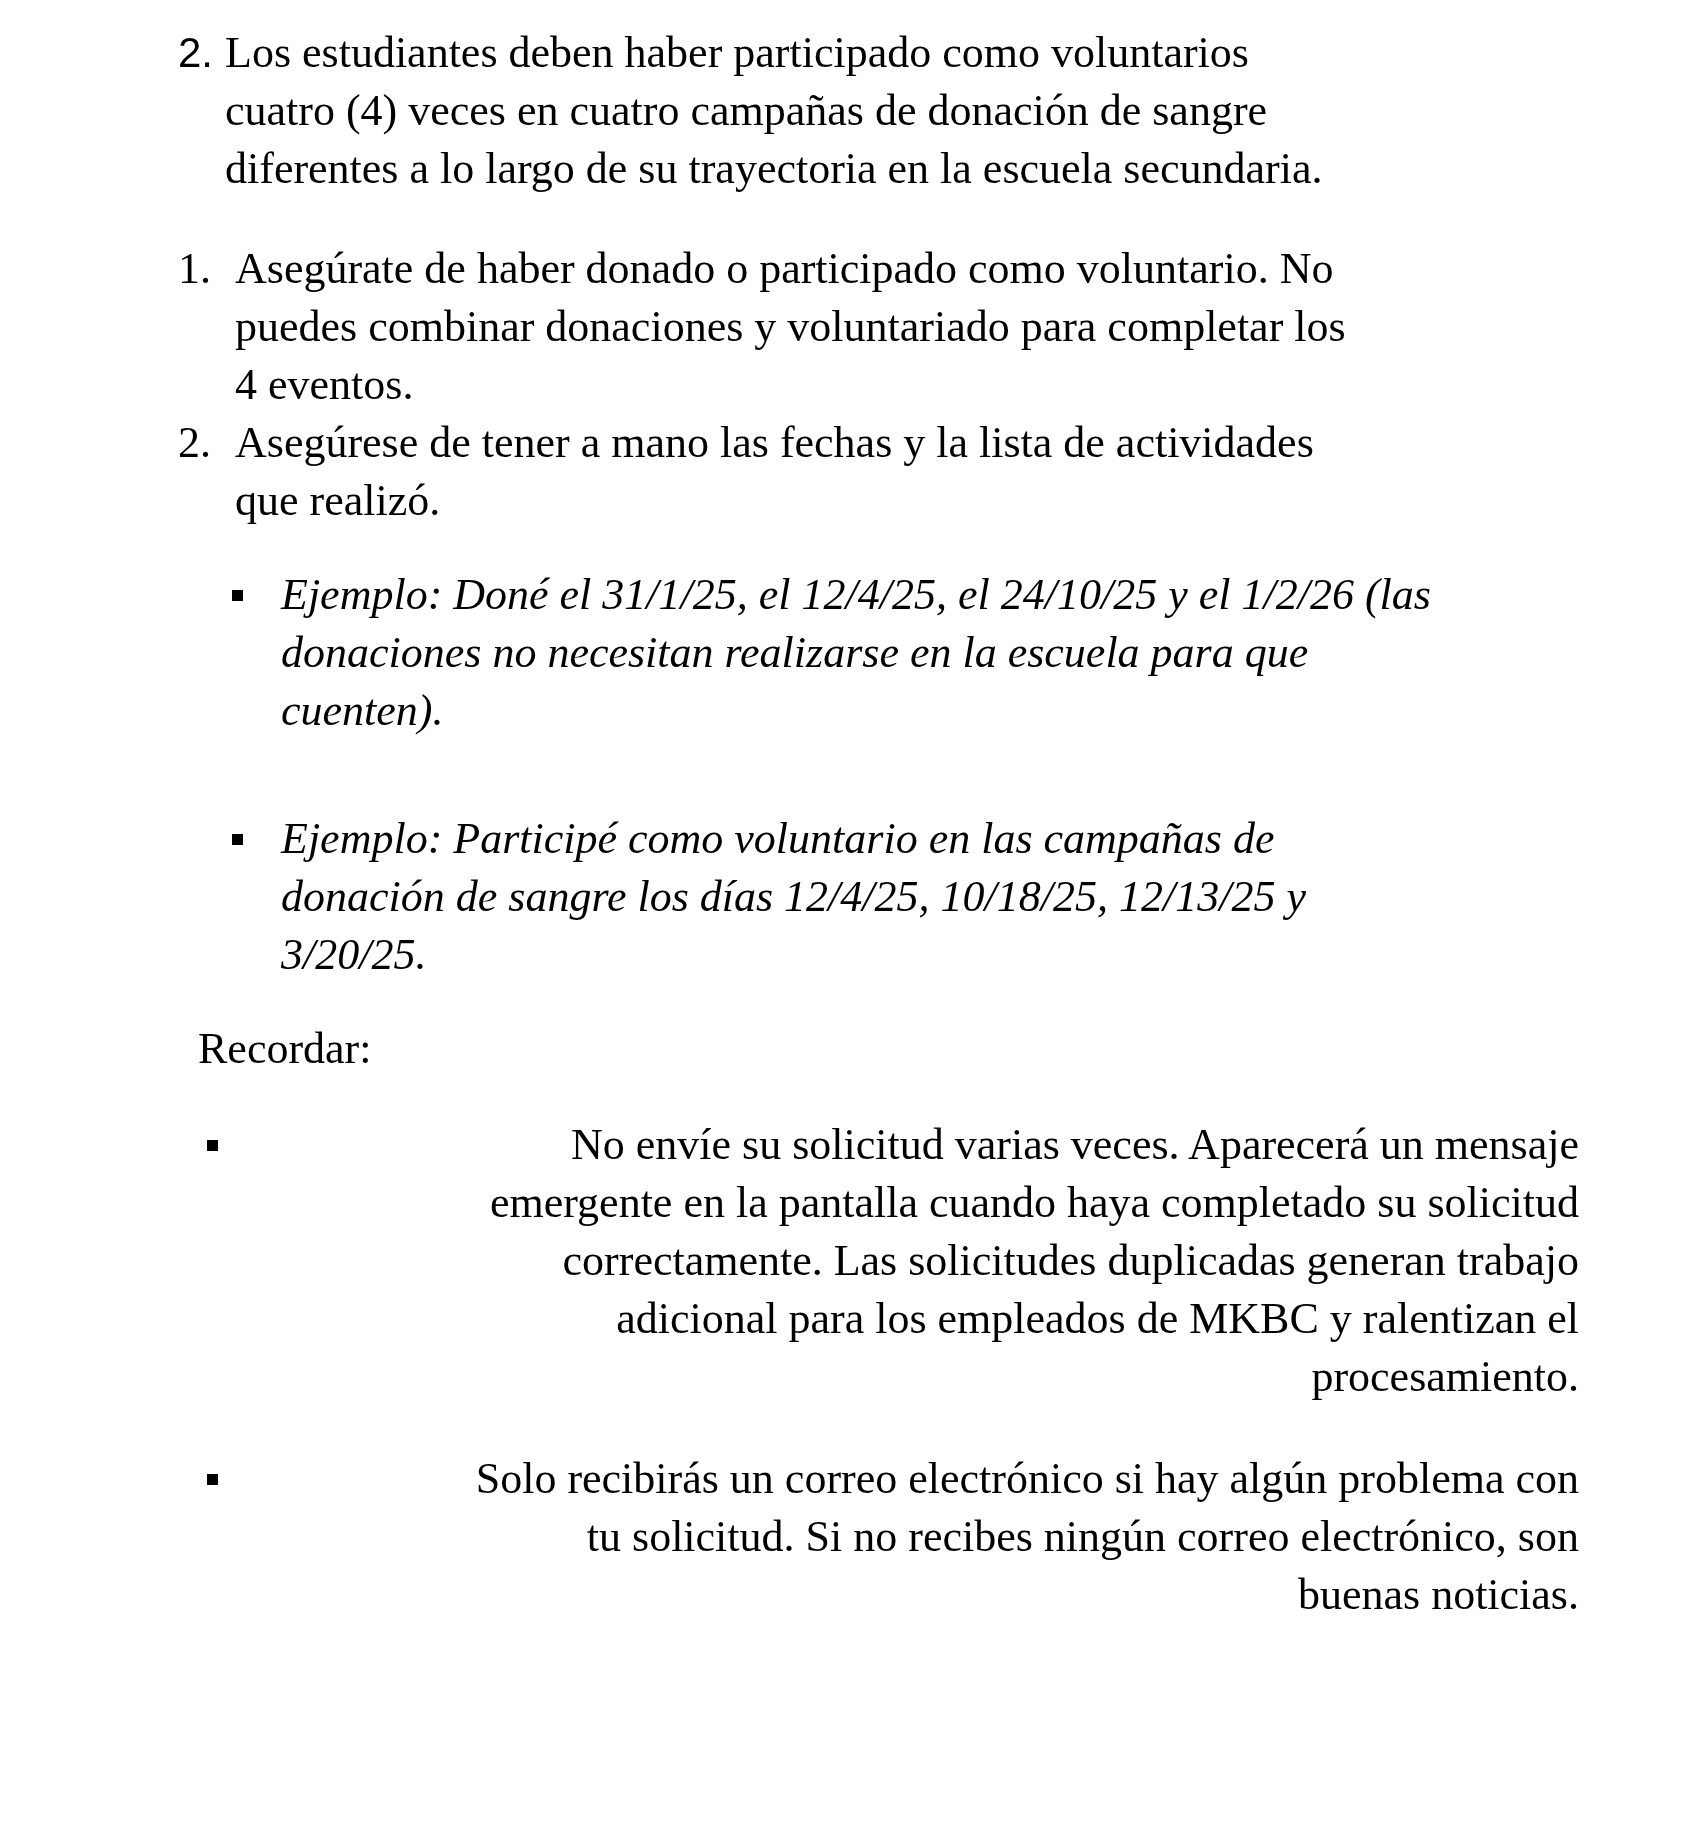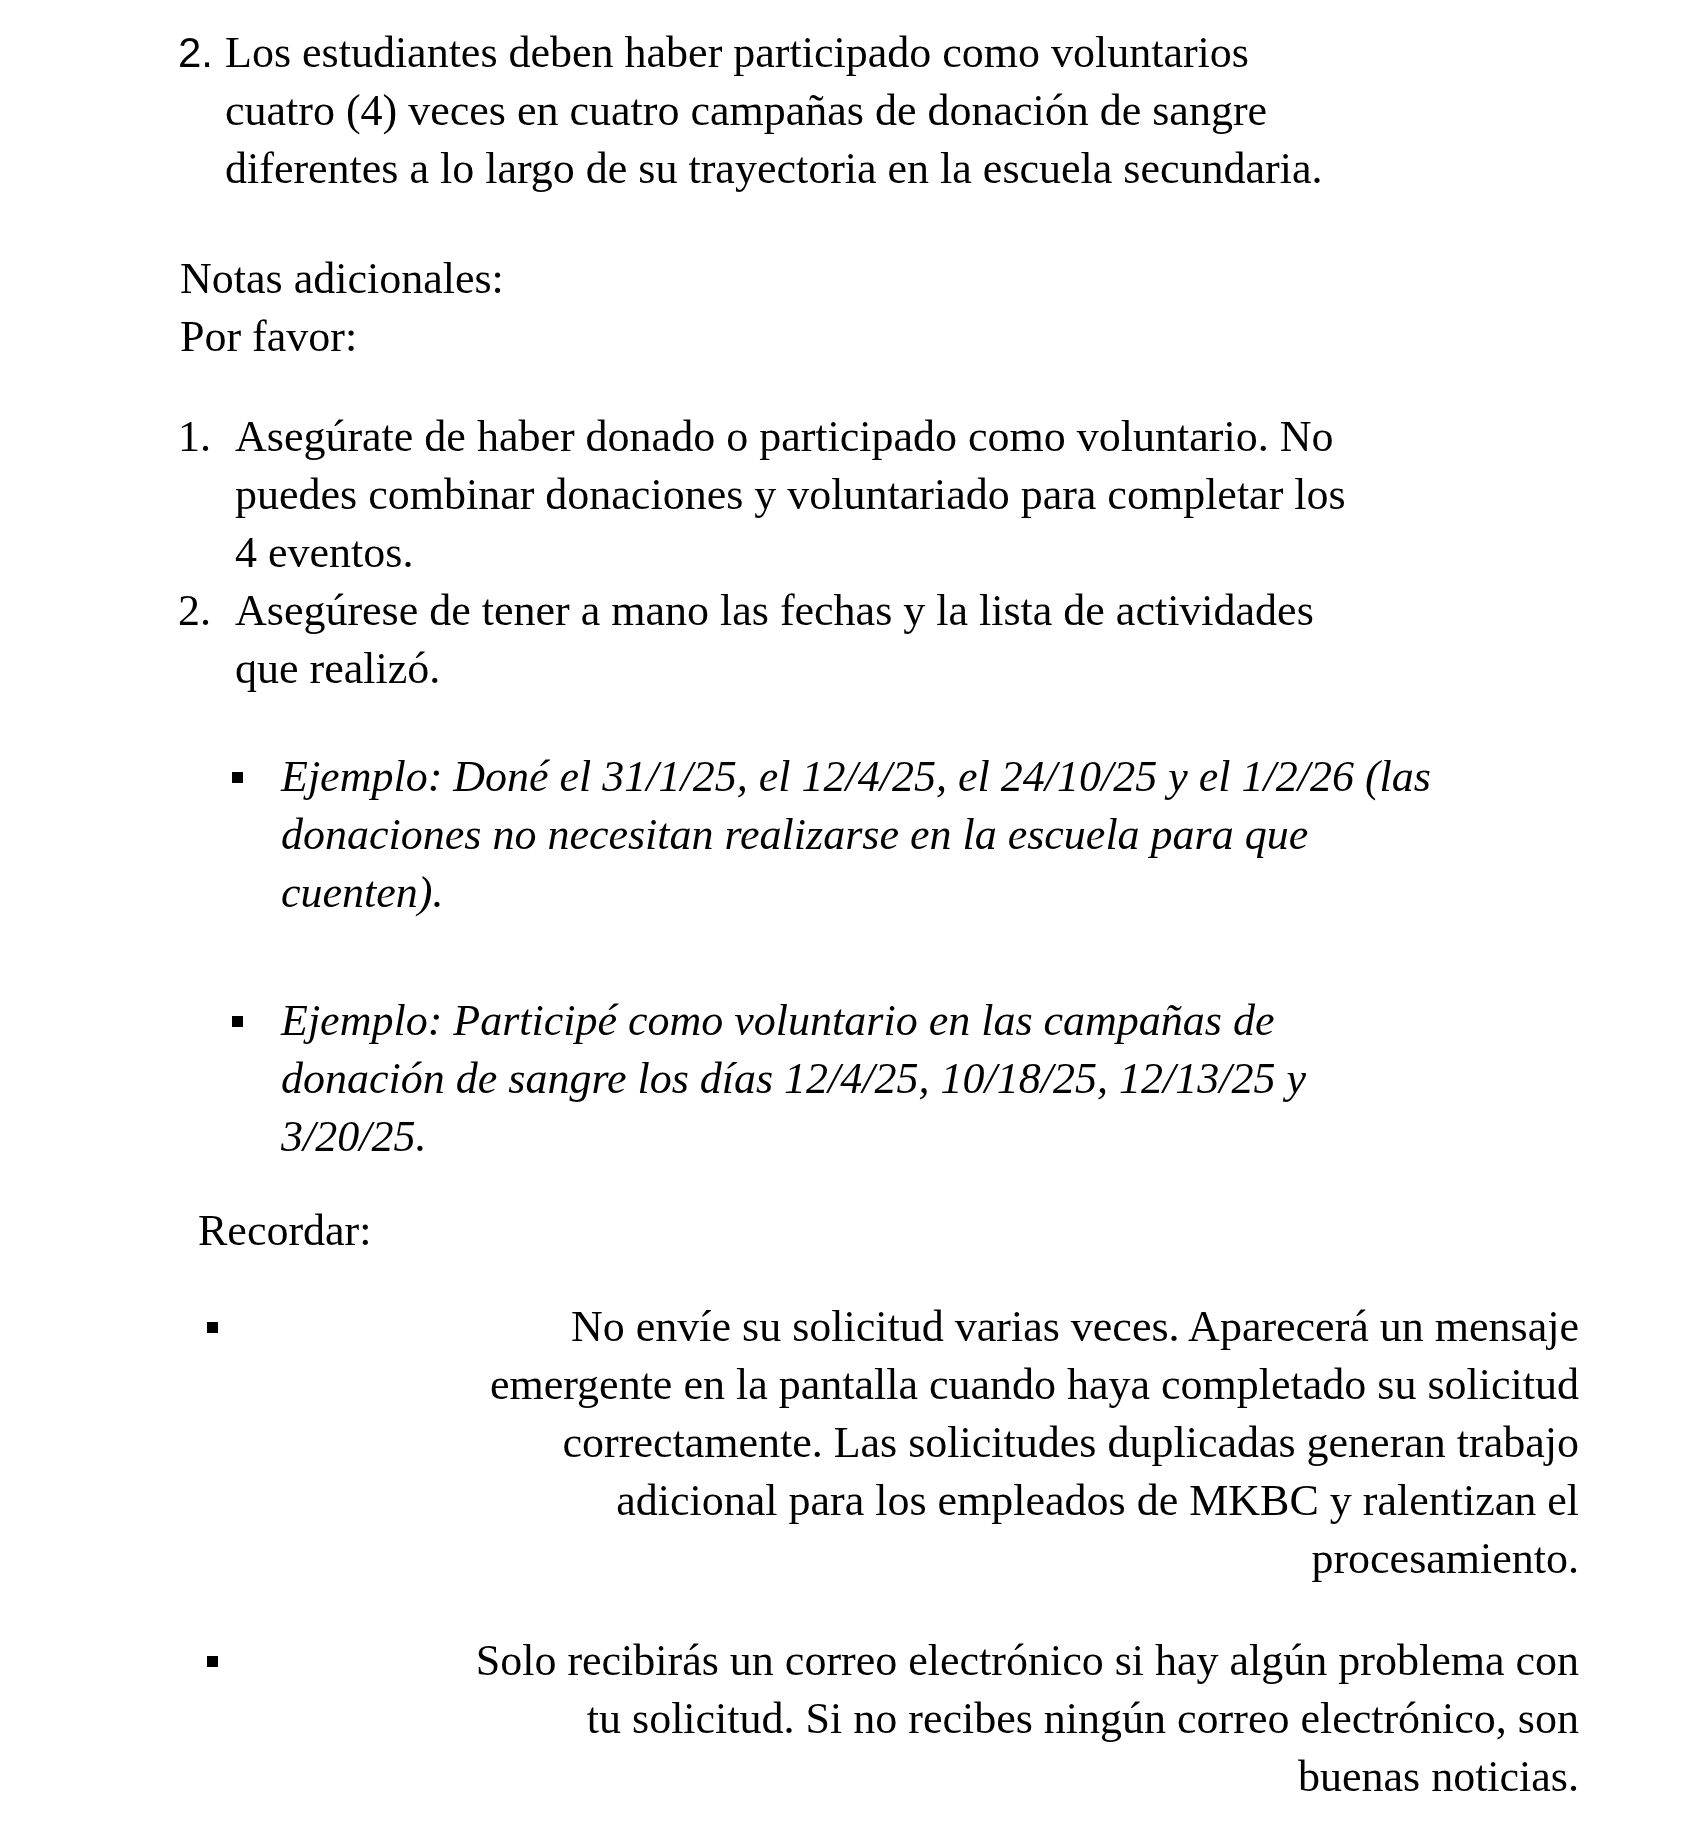--- a/index.html
+++ b/index.html
@@ -100,10 +100,6 @@
 diferentes a lo largo de su trayectoria en la escuela secundaria.</span>
   </div>
 
-  <div class="para-block notes-block">
-    <div class="lines">Notas adicionales:</div>
-    <div class="lines">Por favor:</div>
-  </div>
 
   <div class="numbered-list">
     <div class="numbered-item">

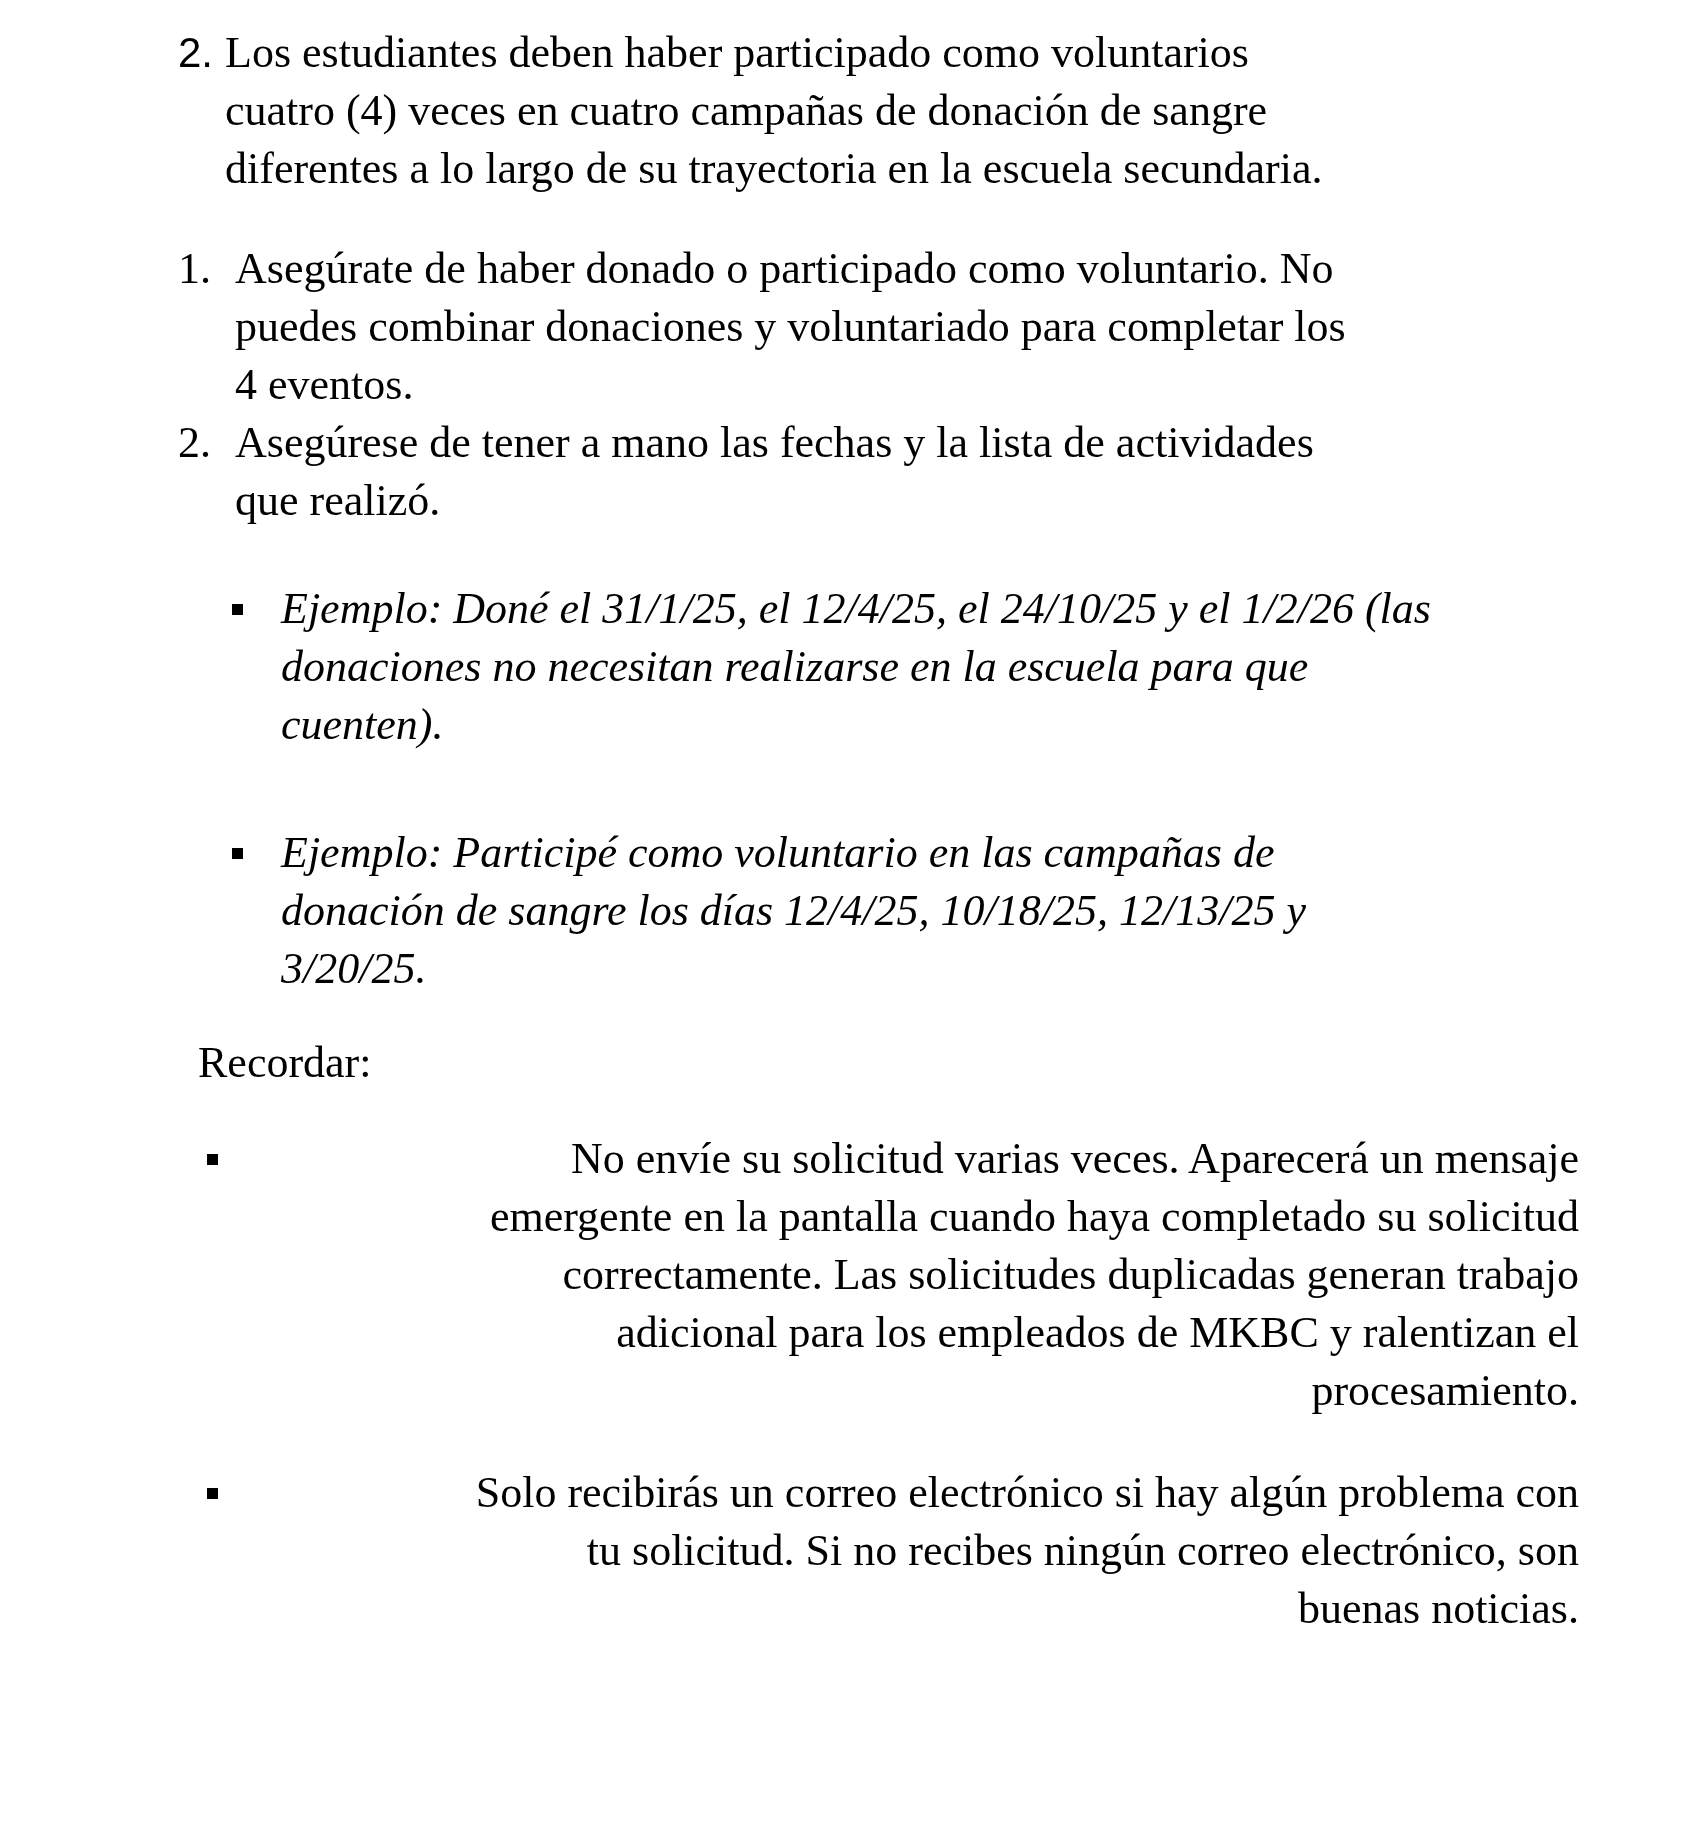--- a/index.html
+++ b/index.html
@@ -58,7 +58,7 @@
     padding-left: 49px;
     font-style: italic;
   }
-  .example-bullet.first { margin-top: 50px; }
+  .example-bullet.first { margin-top: 36px; }
   .example-bullet.second { margin-top: 70px; }
 
   

